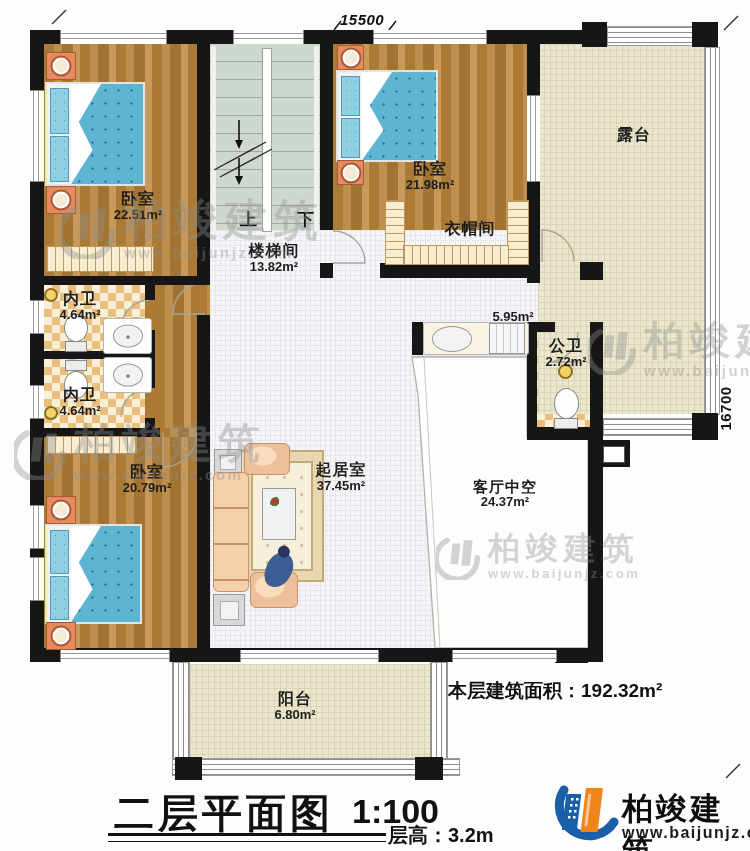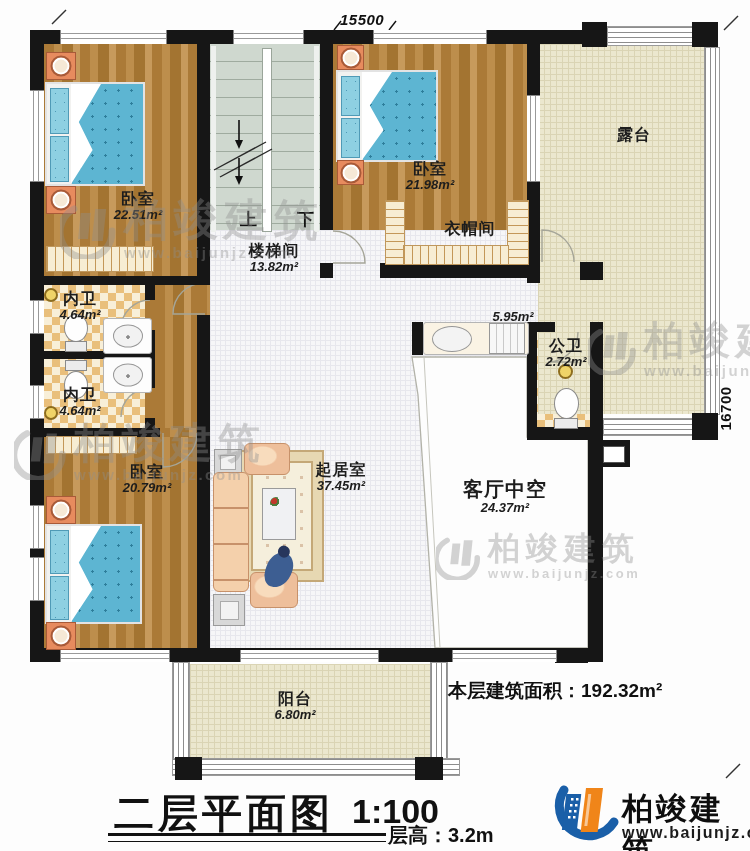--- a/index.html
+++ b/index.html
@@ -72,7 +72,7 @@
   
   .rlabel{position:absolute;transform:translateX(-50%);text-align:center;color:#1d1d1d;white-space:nowrap;line-height:1.15;}
   .rname{font-size:16px;font-weight:bold;letter-spacing:1px;}
-  .rarea{font-size:13px;font-weight:bold;font-style:italic;}
+  .rarea{font-size:13px;font-weight:bold;}
   .updown{position:absolute;font-size:17px;font-weight:bold;color:#111;}
   .dim{position:absolute;font-size:15px;font-weight:bold;color:#111;letter-spacing:.5px;}
   

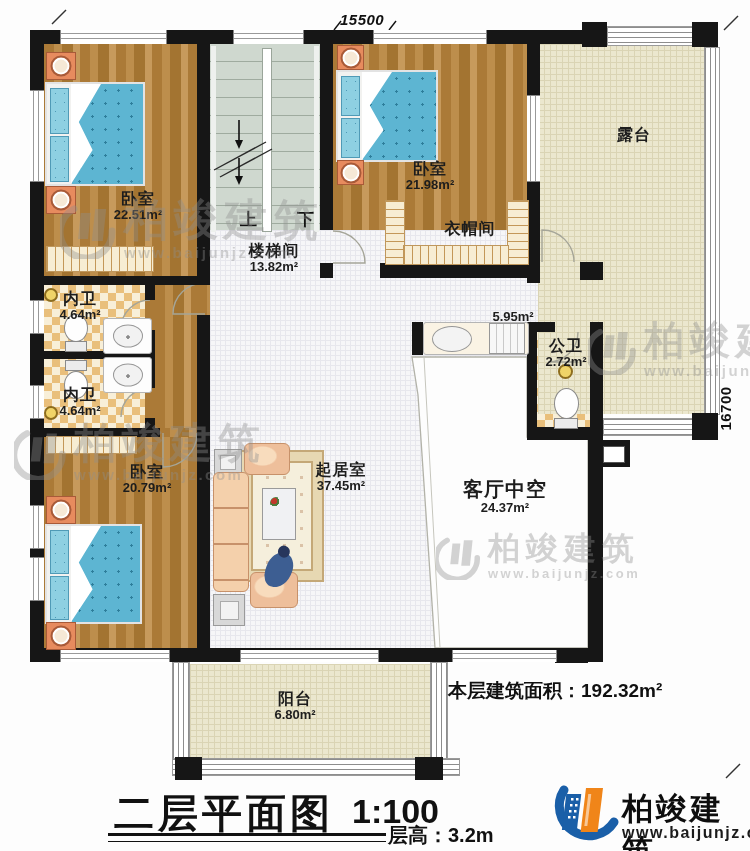--- a/index.html
+++ b/index.html
@@ -321,7 +321,7 @@
       <div class="rarea">37.45m²</div>
   </div>
   <div class="rlabel" style="left:505px;top:478px;">
-    <div class="rname" style="font-size:20px;">客厅中空</div>
+    <div class="rname" style="font-size:15px;">客厅中空</div>
       <div class="rarea">24.37m²</div>
   </div>
   <div class="rlabel" style="left:295px;top:690px;">

